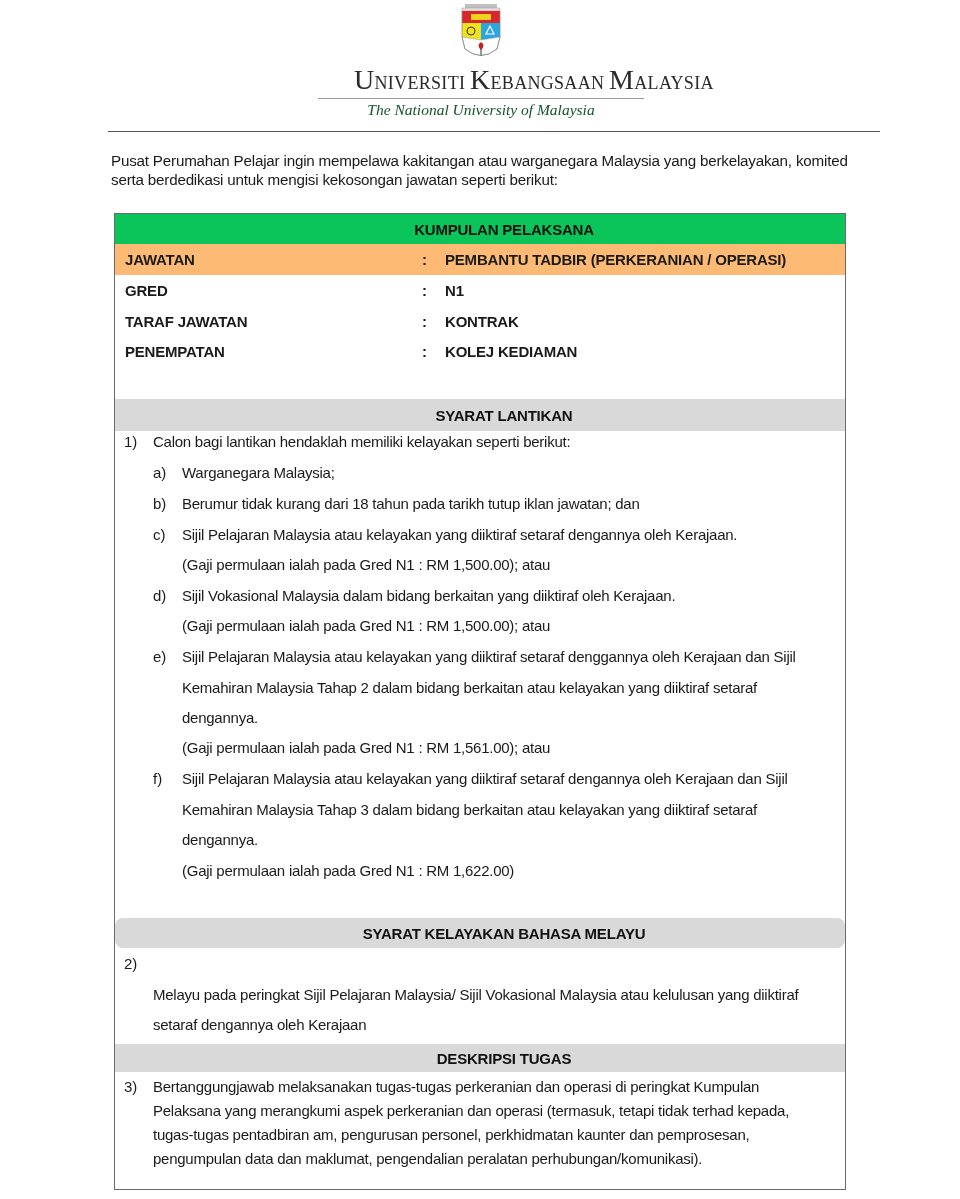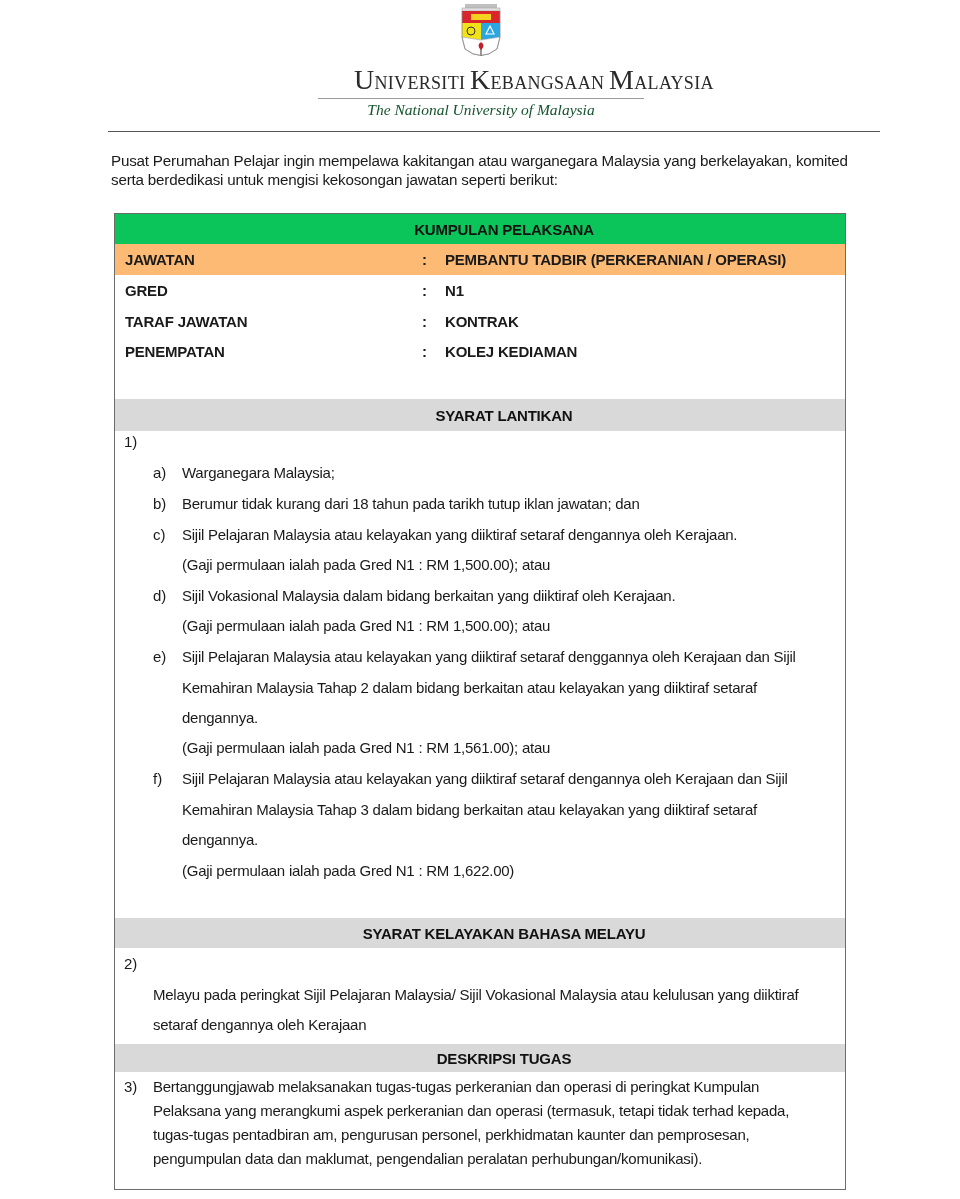--- a/index.html
+++ b/index.html
@@ -90,6 +90,7 @@
     <span>SYARAT LANTIKAN</span>
   </div>
   <span class="num" style="left:9px;top:219px;">1)</span>
+  <span class="line" style="left:38px;top:219px;">Calon bagi lantikan hendaklah memiliki kelayakan seperti berikut:</span>
 
   <span class="num" style="left:38px;top:250px;">a)</span>
   <span class="line" style="left:67px;top:250px;">Warganegara Malaysia;</span>

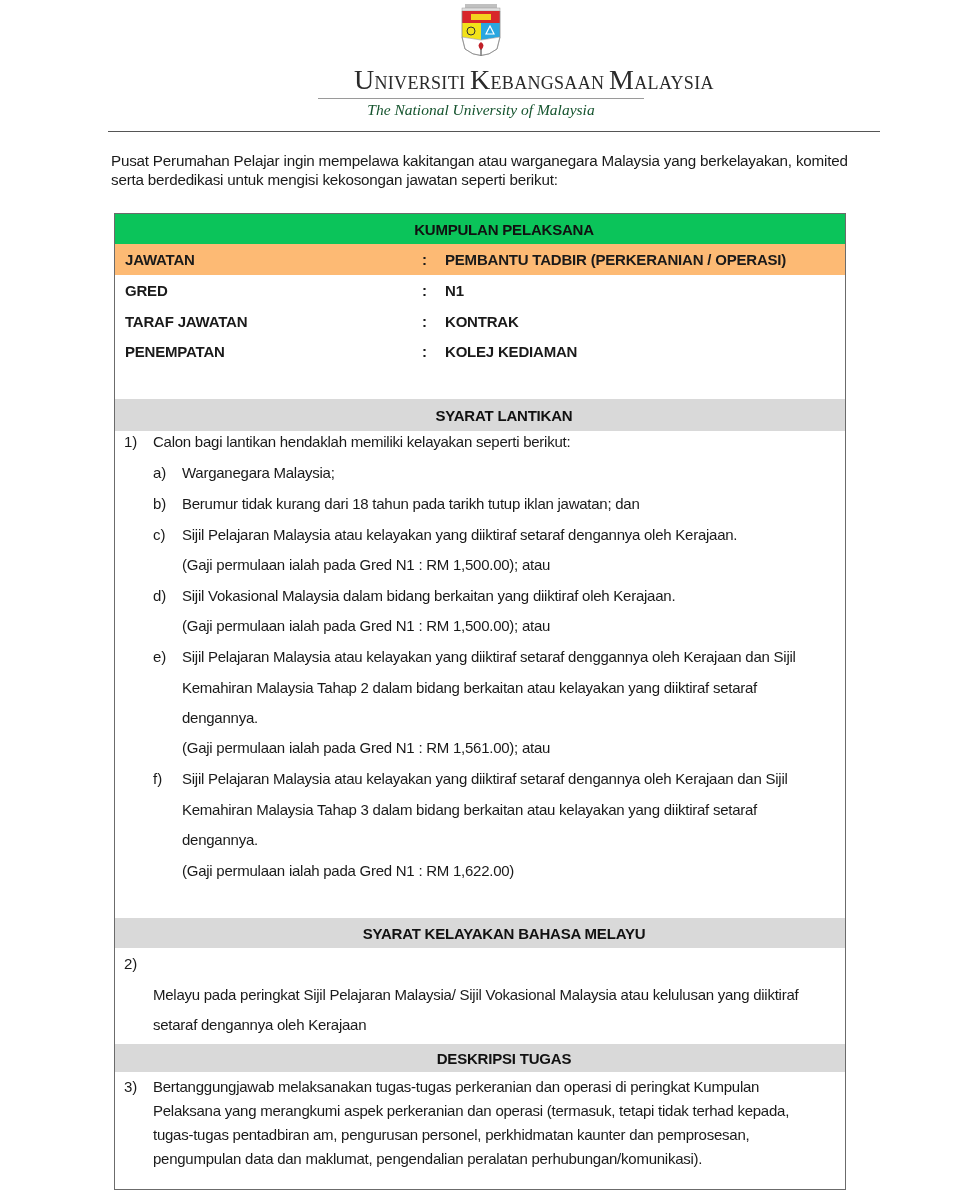--- a/index.html
+++ b/index.html
@@ -118,7 +118,7 @@
   <span class="line" style="left:67px;top:617px;">dengannya.</span>
   <span class="line" style="left:67px;top:648px;">(Gaji permulaan ialah pada Gred N1 : RM 1,622.00)</span>
 
-  <div class="band band-gray" style="top:704px;height:30px;">
+  <div class="band band-gray" style="top:704px;height:30px;border-radius:8px;">
     <span>SYARAT KELAYAKAN BAHASA MELAYU</span>
   </div>
   <span class="num" style="left:9px;top:741px;">2)</span>

